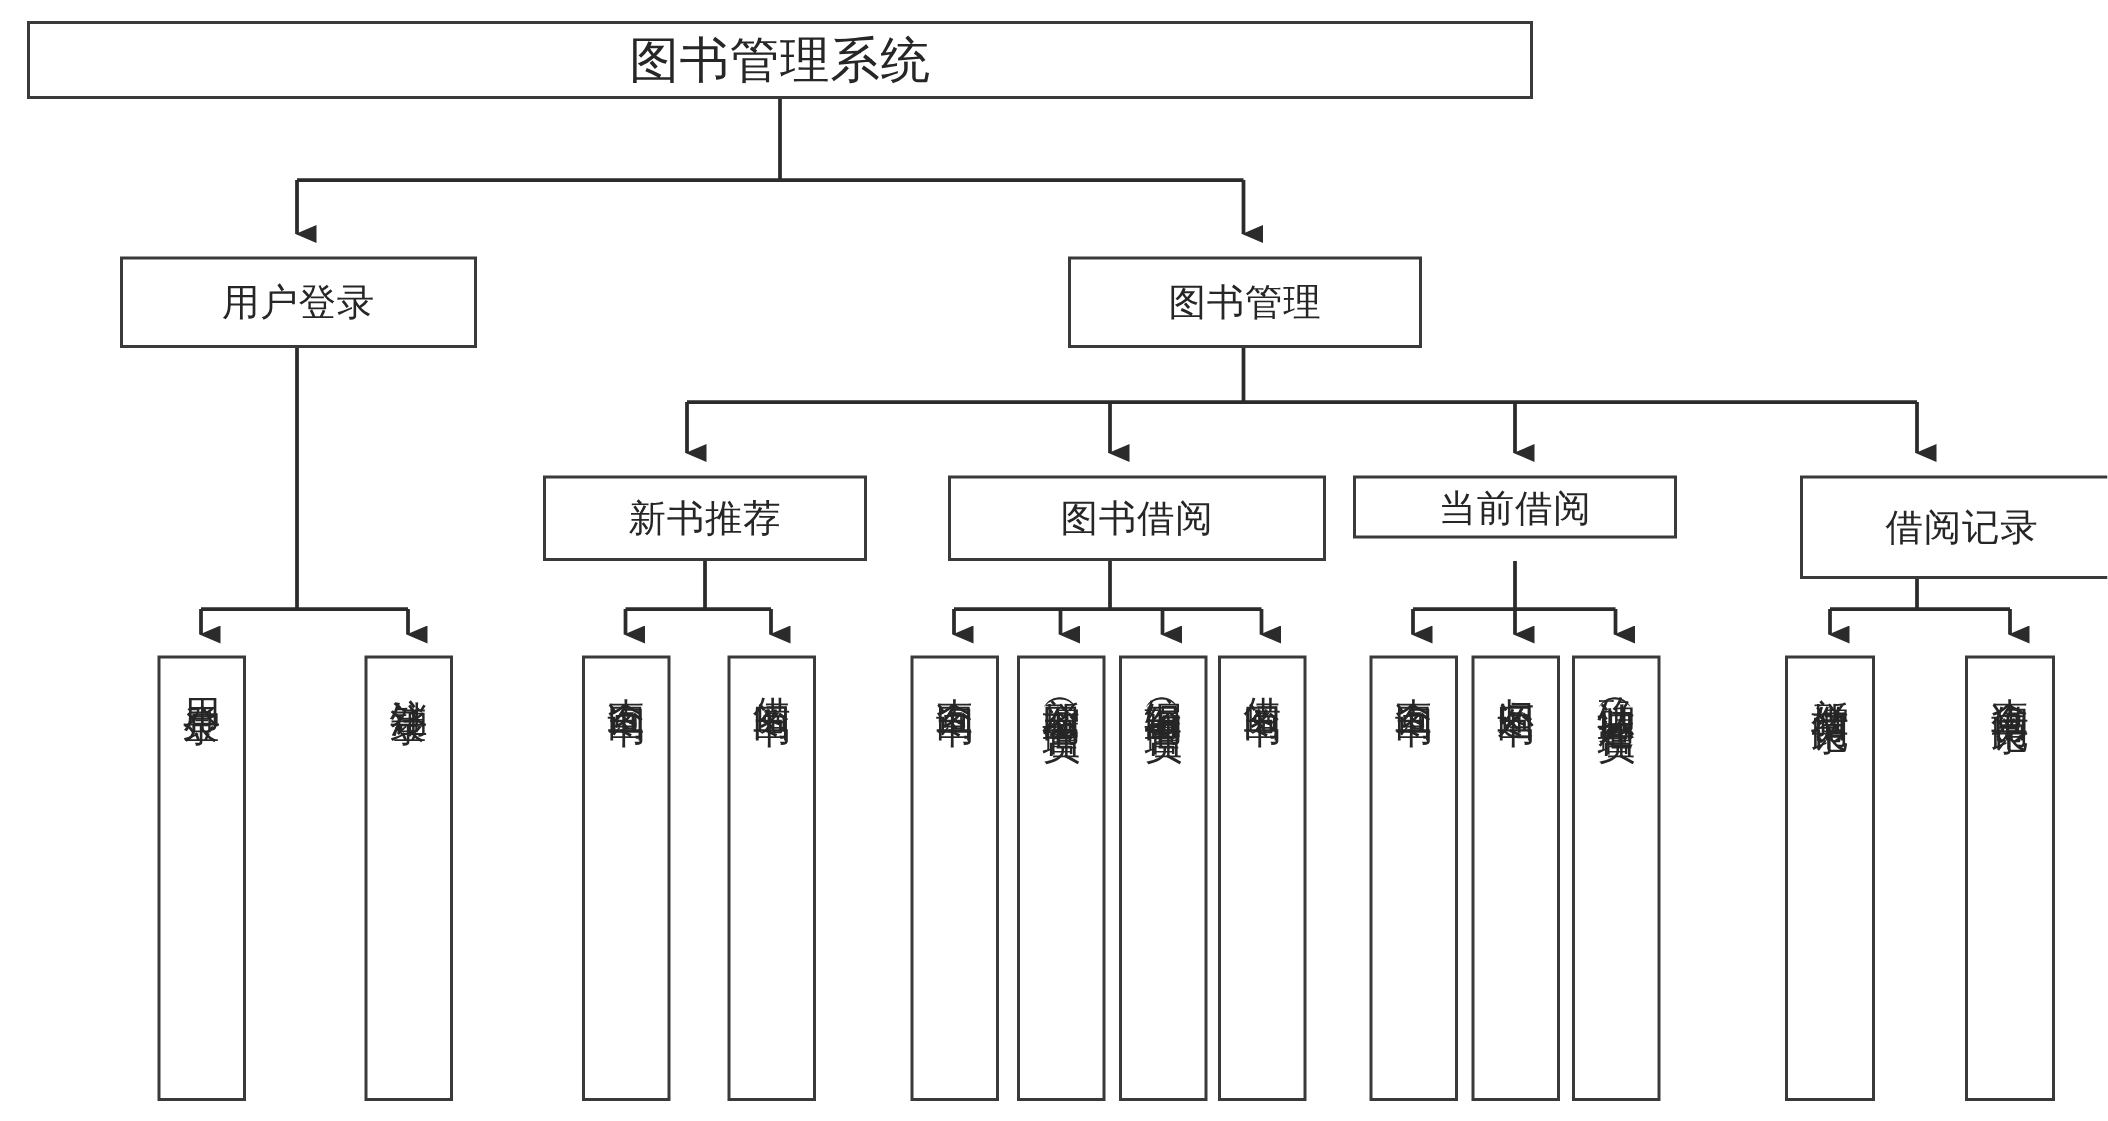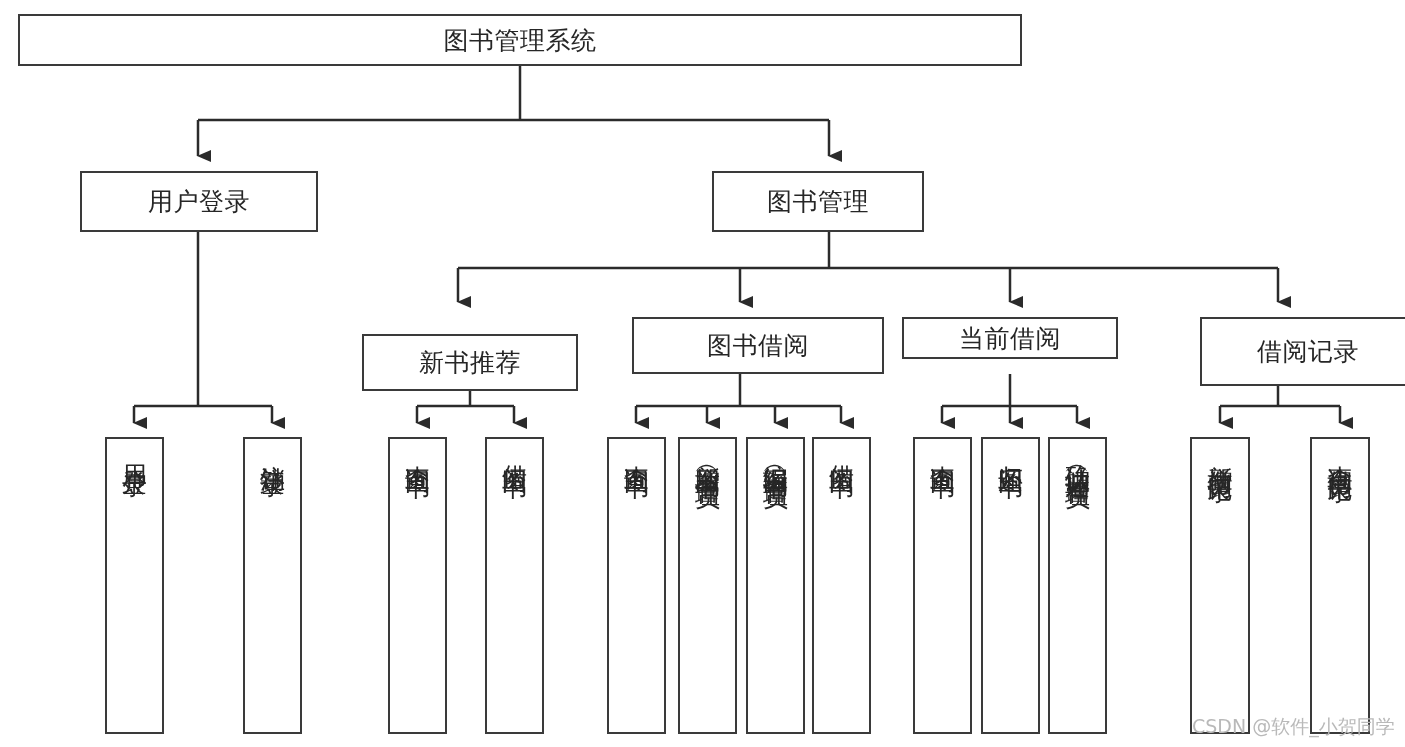--- a/index.html
+++ b/index.html
@@ -48,7 +48,7 @@
     font-size: 25px;
   }
   .node.root .node-label {
-    font-size: 25px;
+    font-size: 33px;
   }
   
   .node.vert {

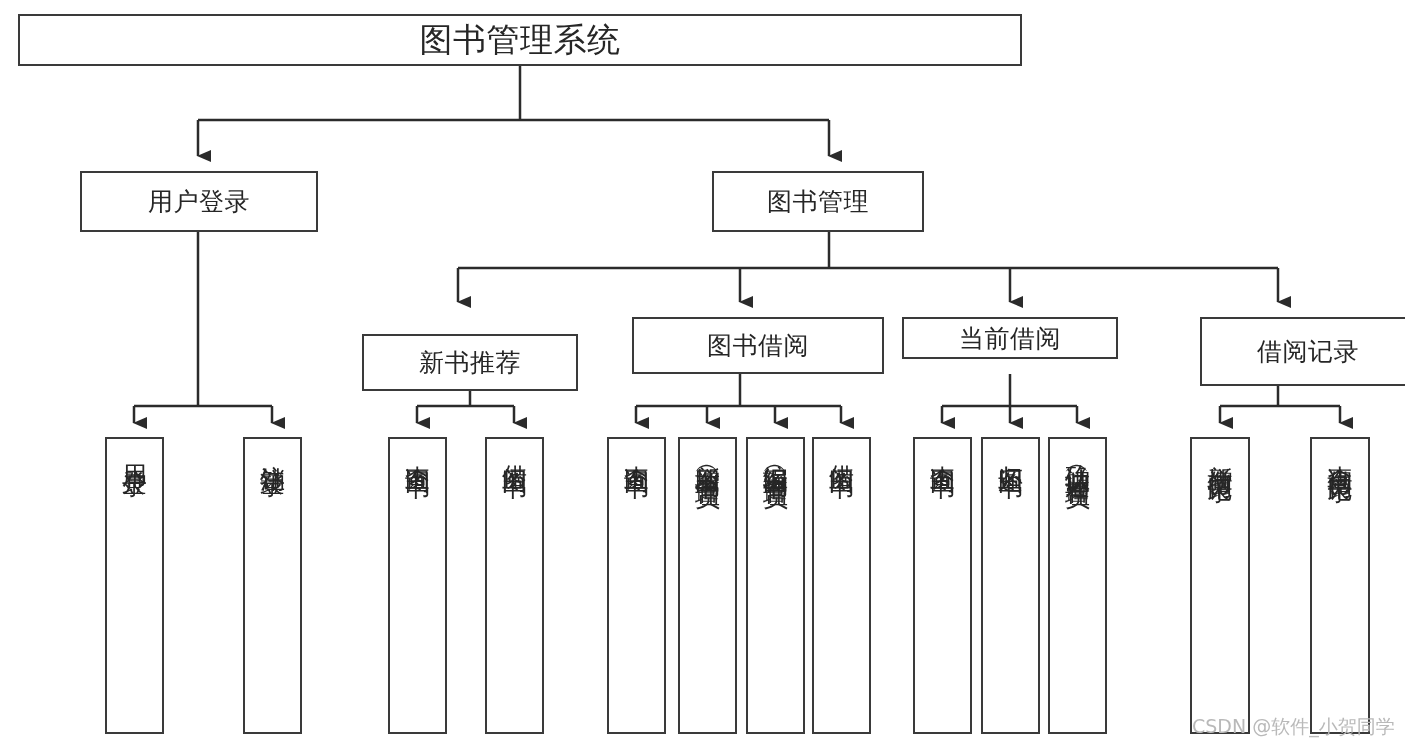--- a/index.html
+++ b/index.html
@@ -138,7 +138,7 @@
   <div class="node horiz" style="left:80px; top:171px; width:238px; height:61px;">
     <span class="node-label">用户登录</span>
   </div>
-  <div class="node horiz" style="left:712px; top:171px; width:212px; height:61px;">
+  <div class="node horiz" style="left:712px; top:171px; width:236px; height:61px;">
     <span class="node-label">图书管理</span>
   </div>
 

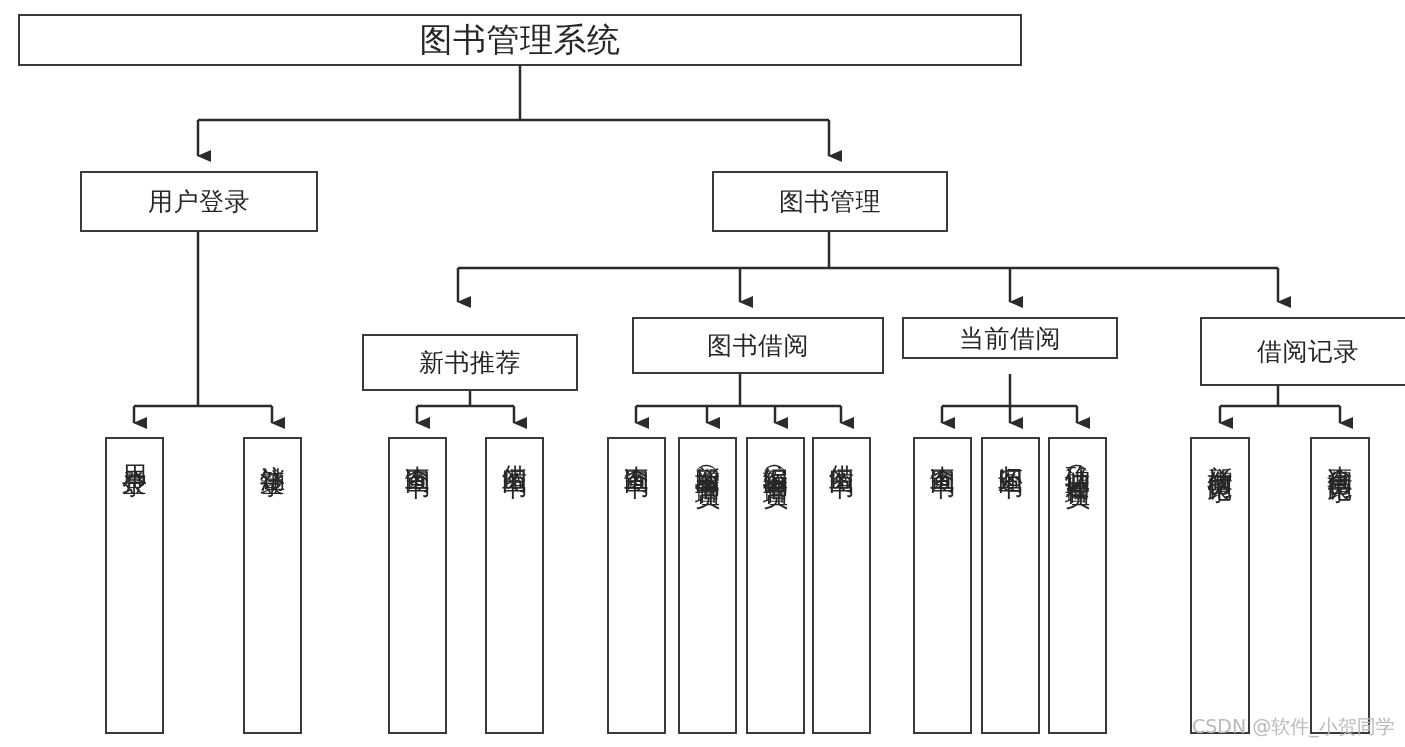--- a/index.html
+++ b/index.html
@@ -142,7 +142,7 @@
     <span class="node-label">图书管理</span>
   </div>
 
-  <div class="node horiz" style="left:362px; top:317px; width:216px; height:57px;margin-top:17px;">
+  <div class="node horiz" style="left:362px; top:317px; width:216px; height:57px;">
     <span class="node-label">新书推荐</span>
   </div>
   <div class="node horiz" style="left:632px; top:317px; width:252px; height:57px;">

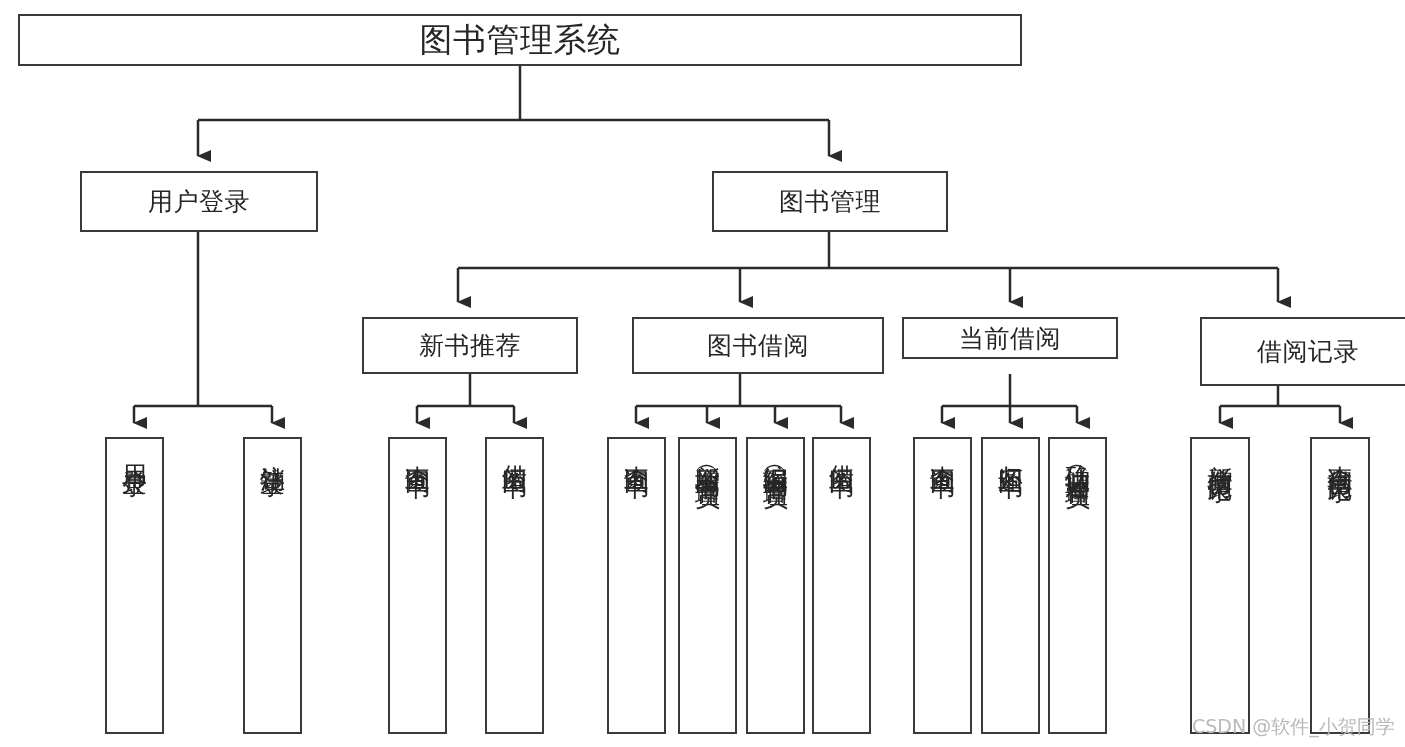--- a/index.html
+++ b/index.html
@@ -199,7 +199,6 @@
     <span class="node-label">查询借阅记录</span>
   </div>
 
-  <div class="watermark">CSDN @软件_小贺同学</div>
 
 </div>
 

